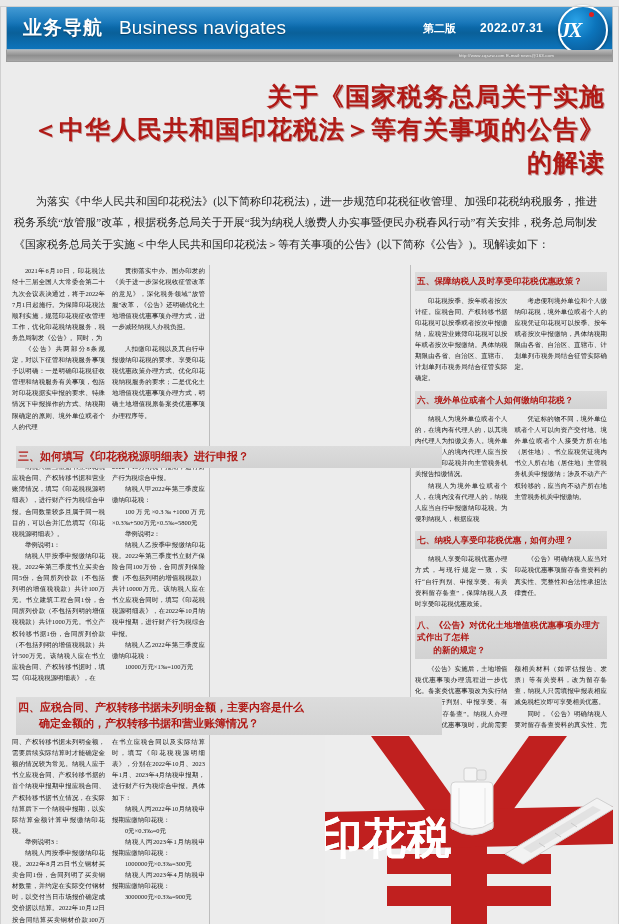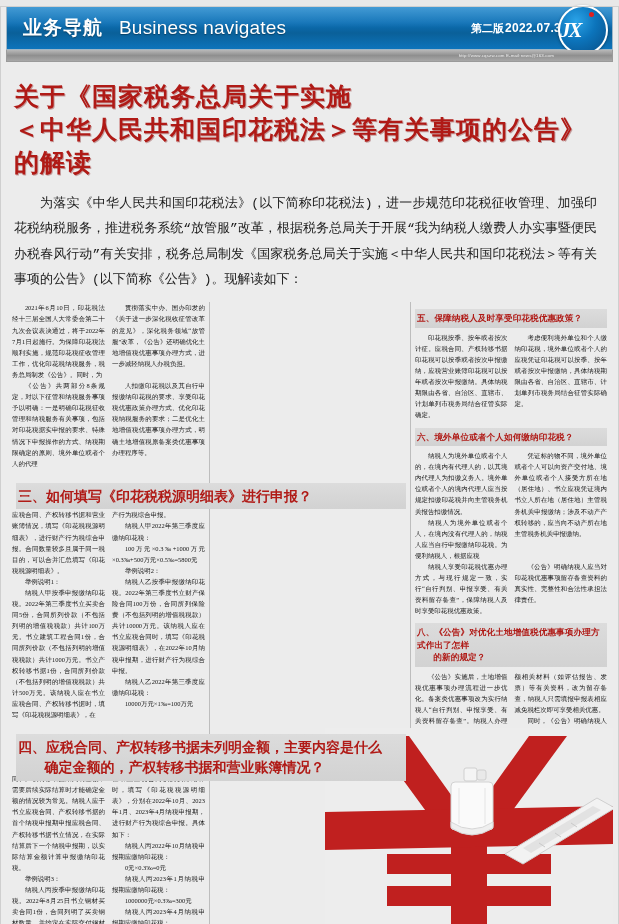--- a/index.html
+++ b/index.html
@@ -45,8 +45,8 @@
     text-shadow:0 1px 1px rgba(0,0,0,.35);
   }
   .mh-right{
-    margin-left:auto;display:flex;align-items:baseline;gap:1px;
-    margin-right:44px;
+    margin-left:auto;display:flex;align-items:baseline;gap:24px;
+    margin-right:69px;
   }
   .mh-edition{
     font-family:"DejaVu Sans","Liberation Sans",sans-serif;

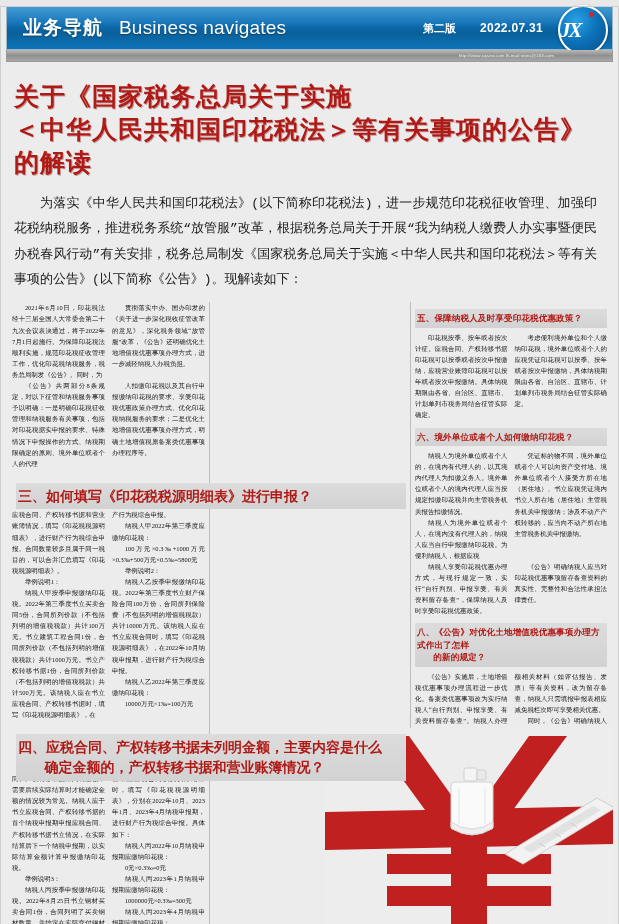--- a/index.html
+++ b/index.html
@@ -91,7 +91,7 @@
 
   
   .headline{
-    text-align:left;
+    text-align:right;
     padding:18px 14px 8px 14px;
   }
   .hl-line{

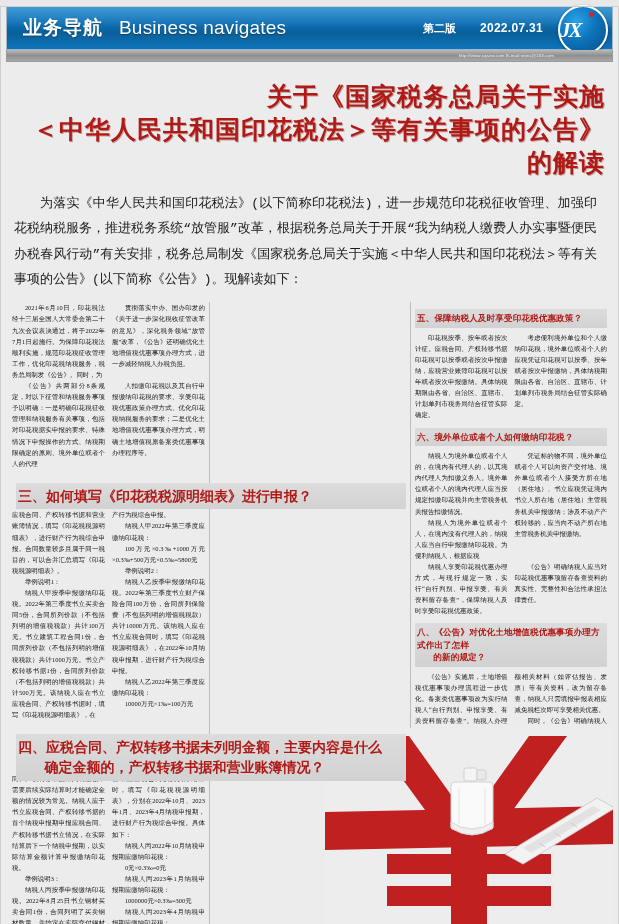--- a/index.html
+++ b/index.html
@@ -108,11 +108,11 @@
   
   .lead{
     margin:4px 22px 10px 14px;
-    font-size:13px;line-height:1.95;
+    font-size:11px;line-height:1.95;
     color:#1a1a1a;
     text-align:justify;
     text-indent:2em;
-    font-family:Liberation Mono, monospace;
+    font-family:Liberation Serif, serif;
   }
 
   

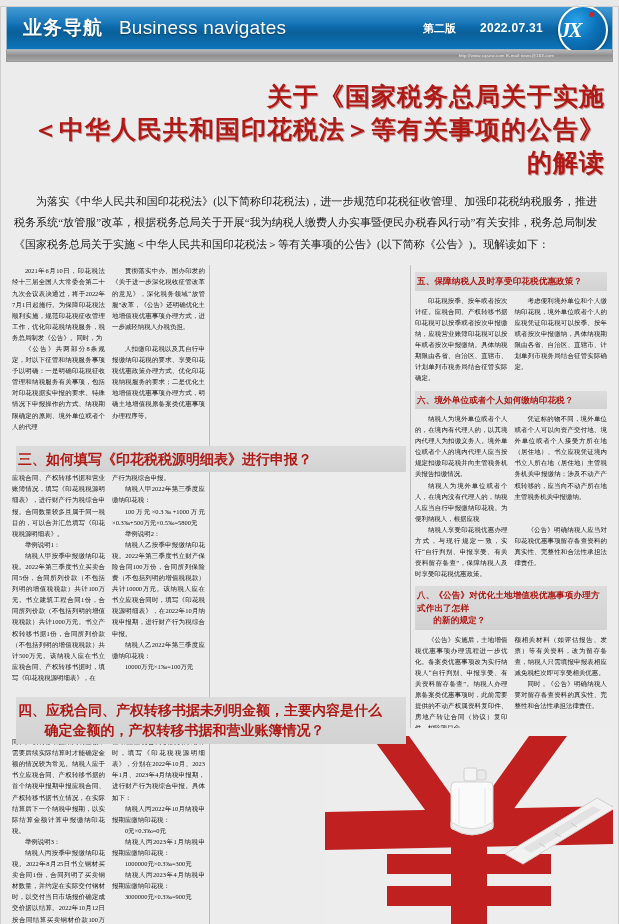--- a/index.html
+++ b/index.html
@@ -163,12 +163,12 @@
   .span-head{
     position:absolute;
     left:4px;
-    width:390px;
+    width:426px;
     box-sizing:border-box;
     background:linear-gradient(180deg,#dcdcdc,#d2d2d2);
     padding:3px 4px 3px 2px;
     font-family:"DejaVu Sans","Liberation Sans",sans-serif;
-    font-weight:bold;font-size:14px;color:#b01a16;
+    font-weight:bold;font-size:11px;color:#b01a16;
     line-height:1.45;z-index:5;
   }
   .span-head .ind2{display:block;padding-left:1.9em;}

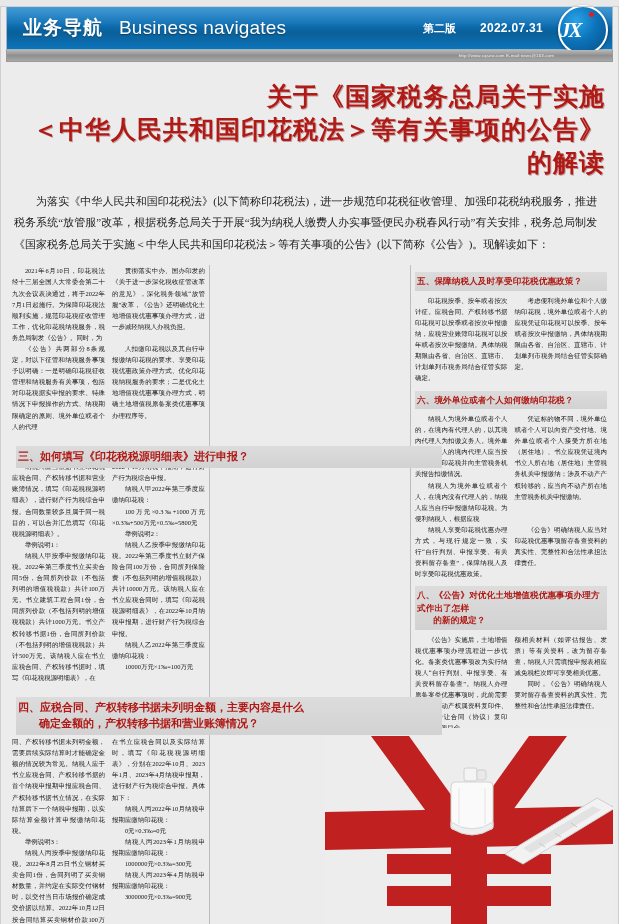--- a/index.html
+++ b/index.html
@@ -334,6 +334,9 @@
         </div>
       </div>
 
+      <div class="sec-head">
+        <span>七、</span><span>纳税人享受印花税优惠，如何办理</span><span class="q">？</span>
+      </div>
       <div class="subcols">
         <div class="sub">
           <p>纳税人享受印花税优惠办理方式，与现行规定一致，实行“自行判别、申报享受、有关资料留存备查”，保障纳税人及时享受印花税优惠政策。</p>

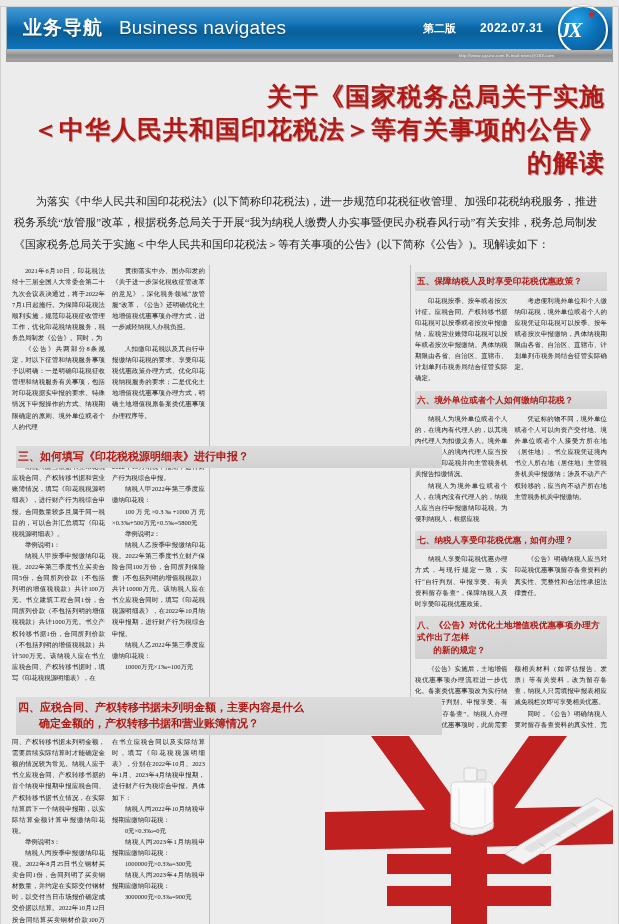--- a/index.html
+++ b/index.html
@@ -387,6 +387,7 @@
       <polygon points="0,6 288,0 288,38 0,44" fill="#c0201f"></polygon>
     </svg>
 
+    <div class="art-label">印花税</div>
 
     <svg class="stamp" width="62" height="84" viewBox="0 0 62 84">
       <rect x="23" y="2" width="13" height="13" rx="2" fill="#f4f4f4" stroke="#cfcfcf"></rect>

